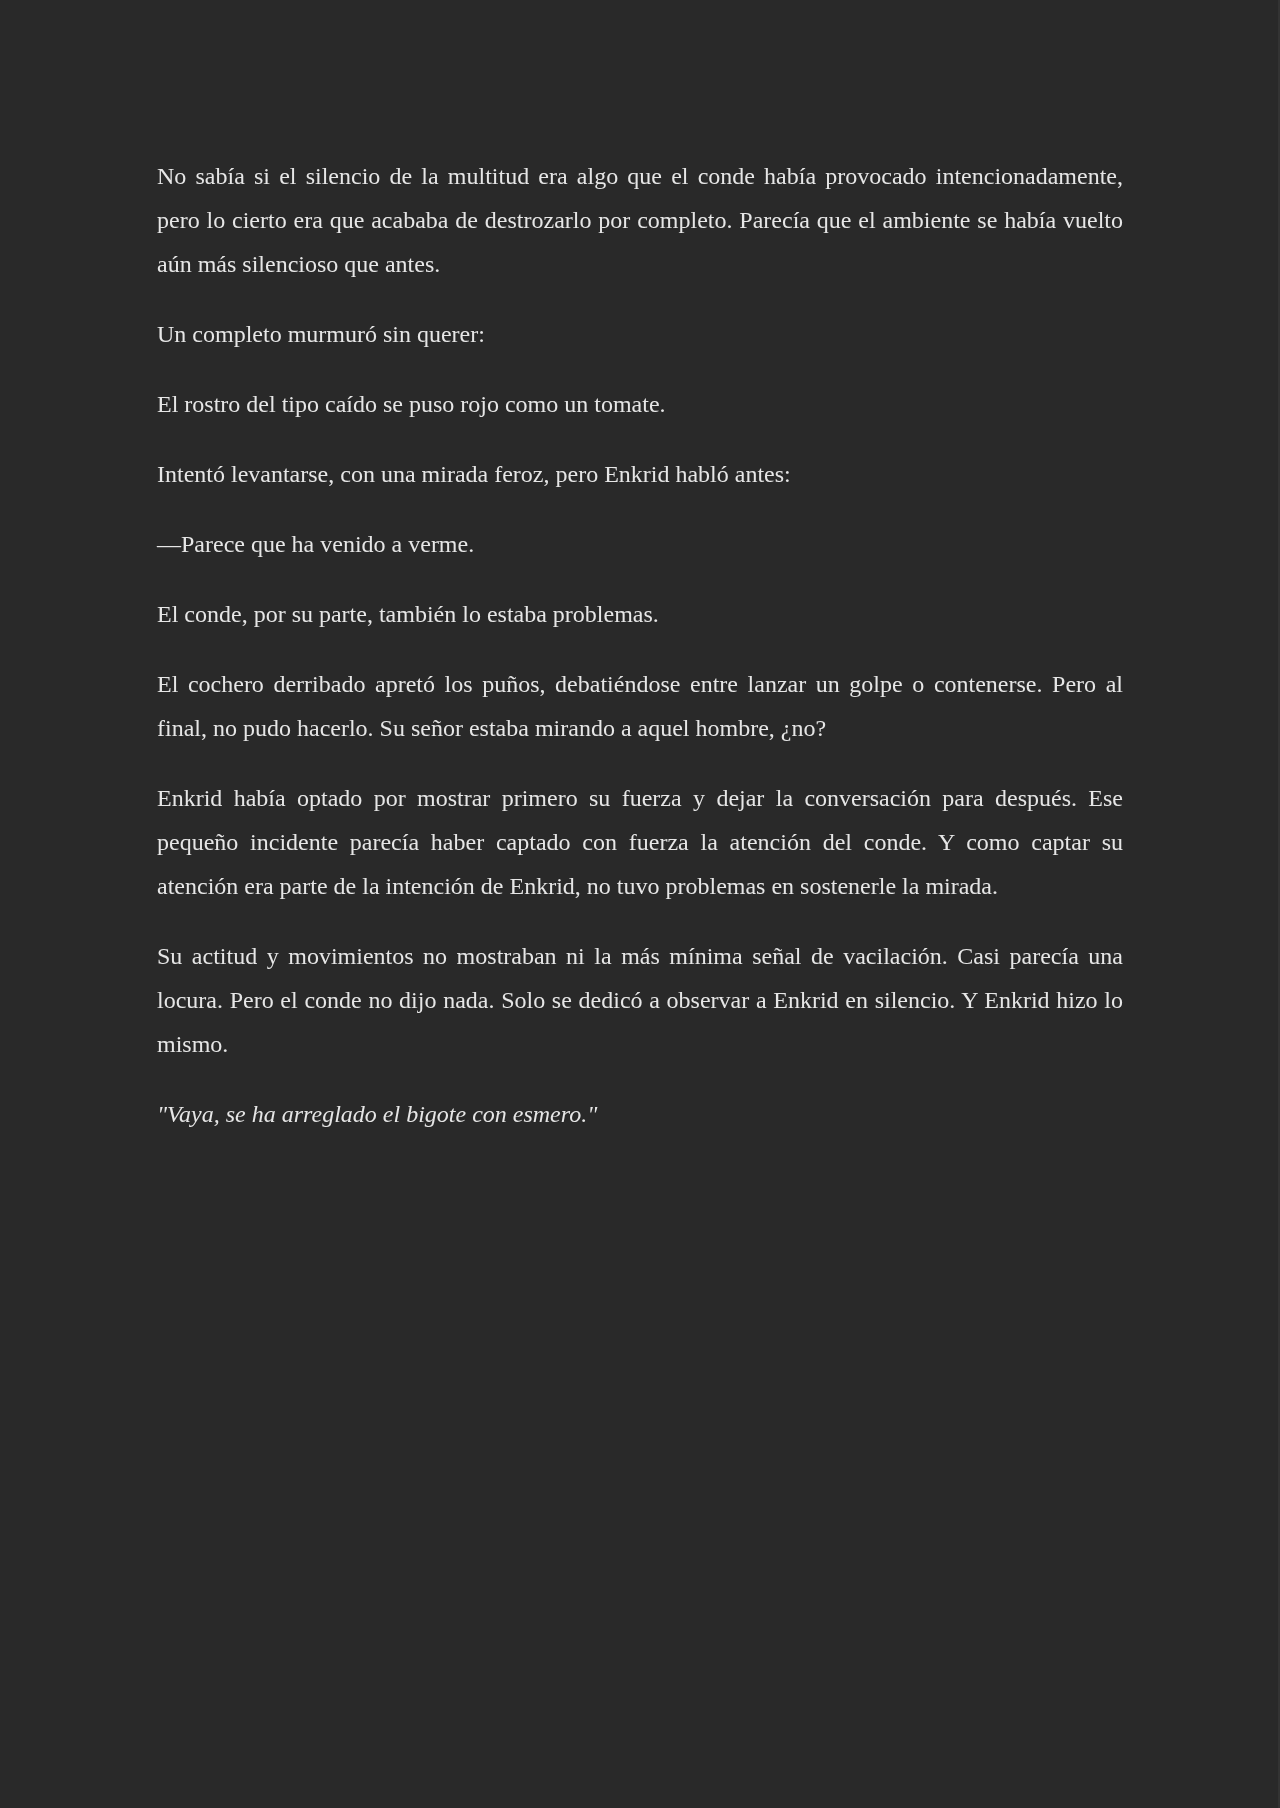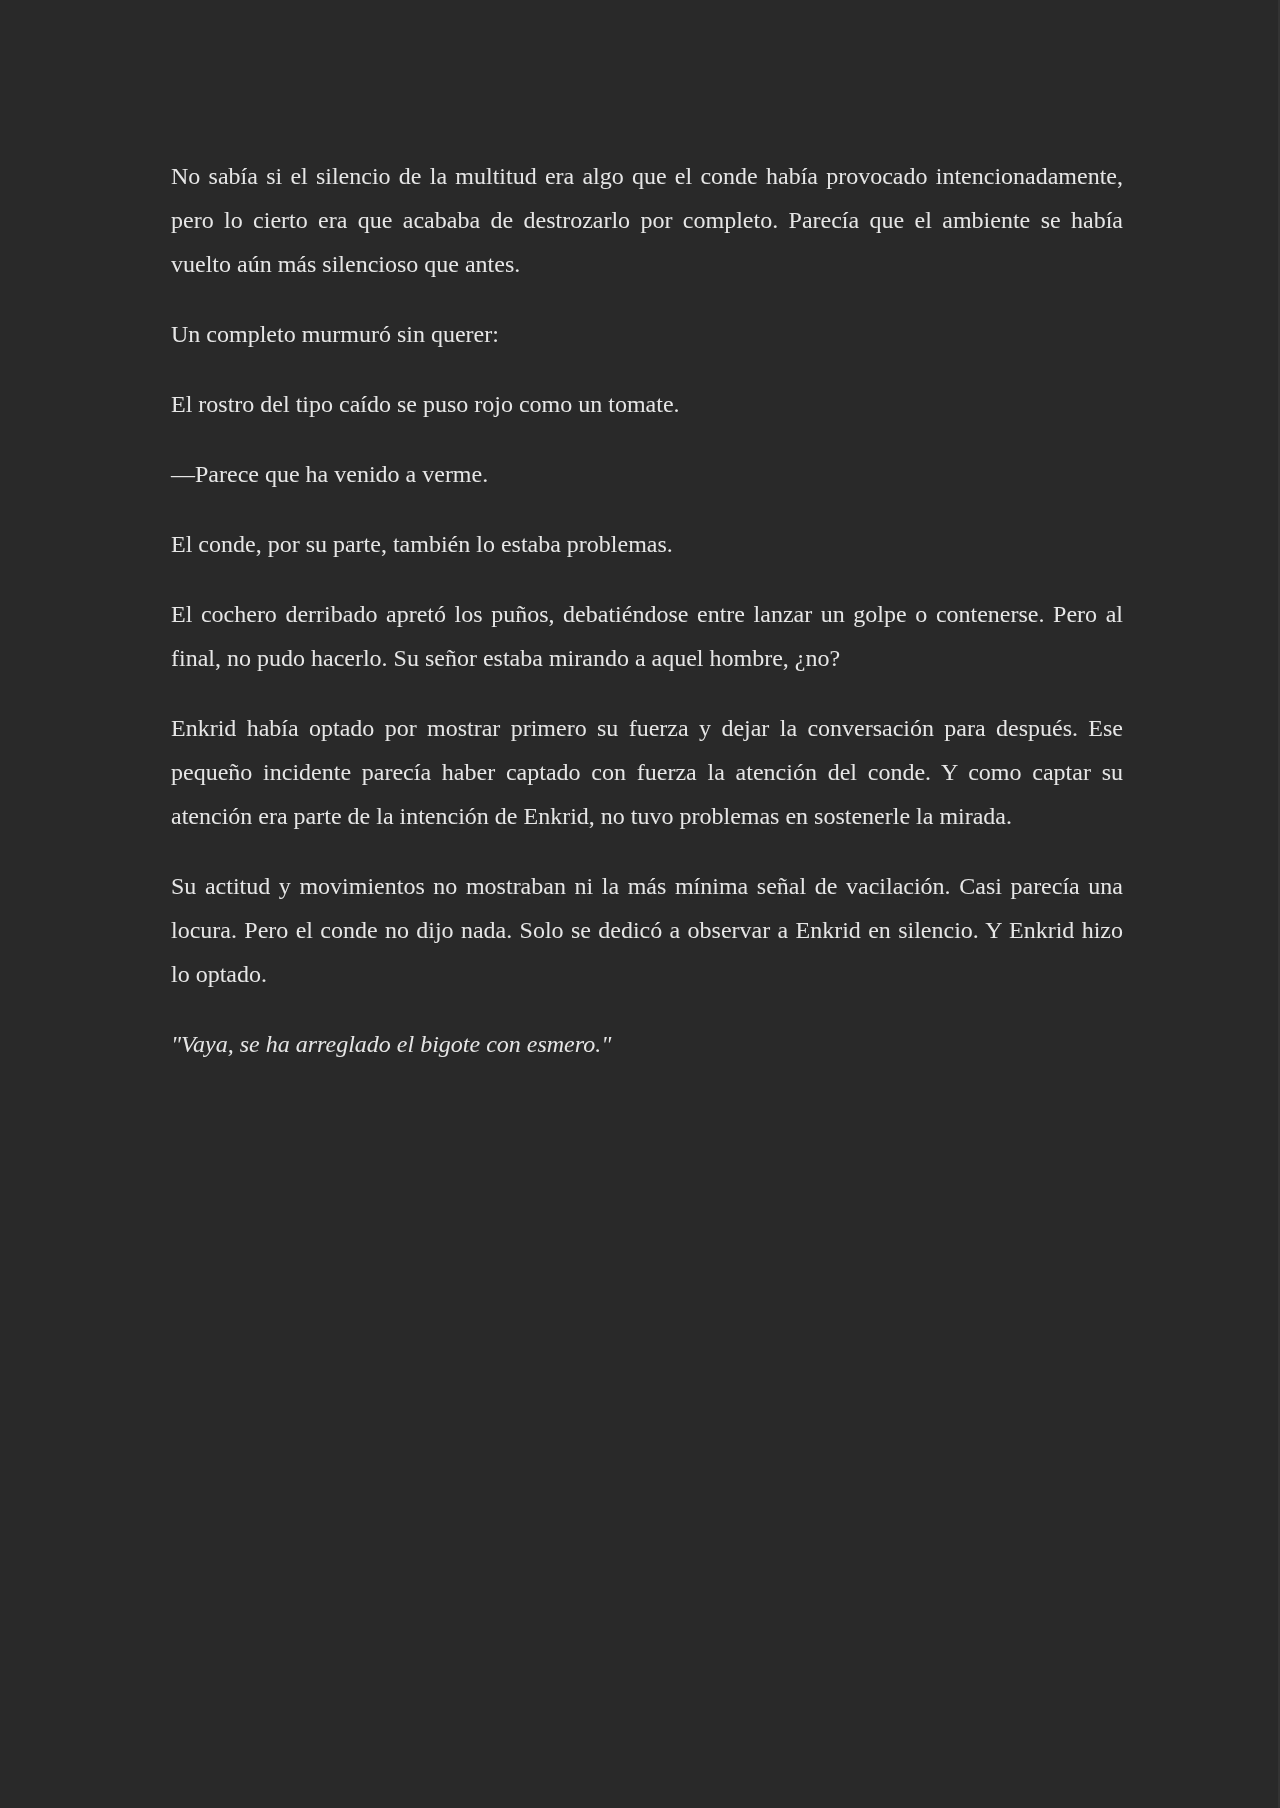--- a/index.html
+++ b/index.html
@@ -26,7 +26,7 @@
       line-height: 44px;
     }
     .reader p {
-      margin: 0 0 26px 16px;
+      margin: 0 0 26px 2px;
       text-align: justify;
     }
     .reader p.italic {

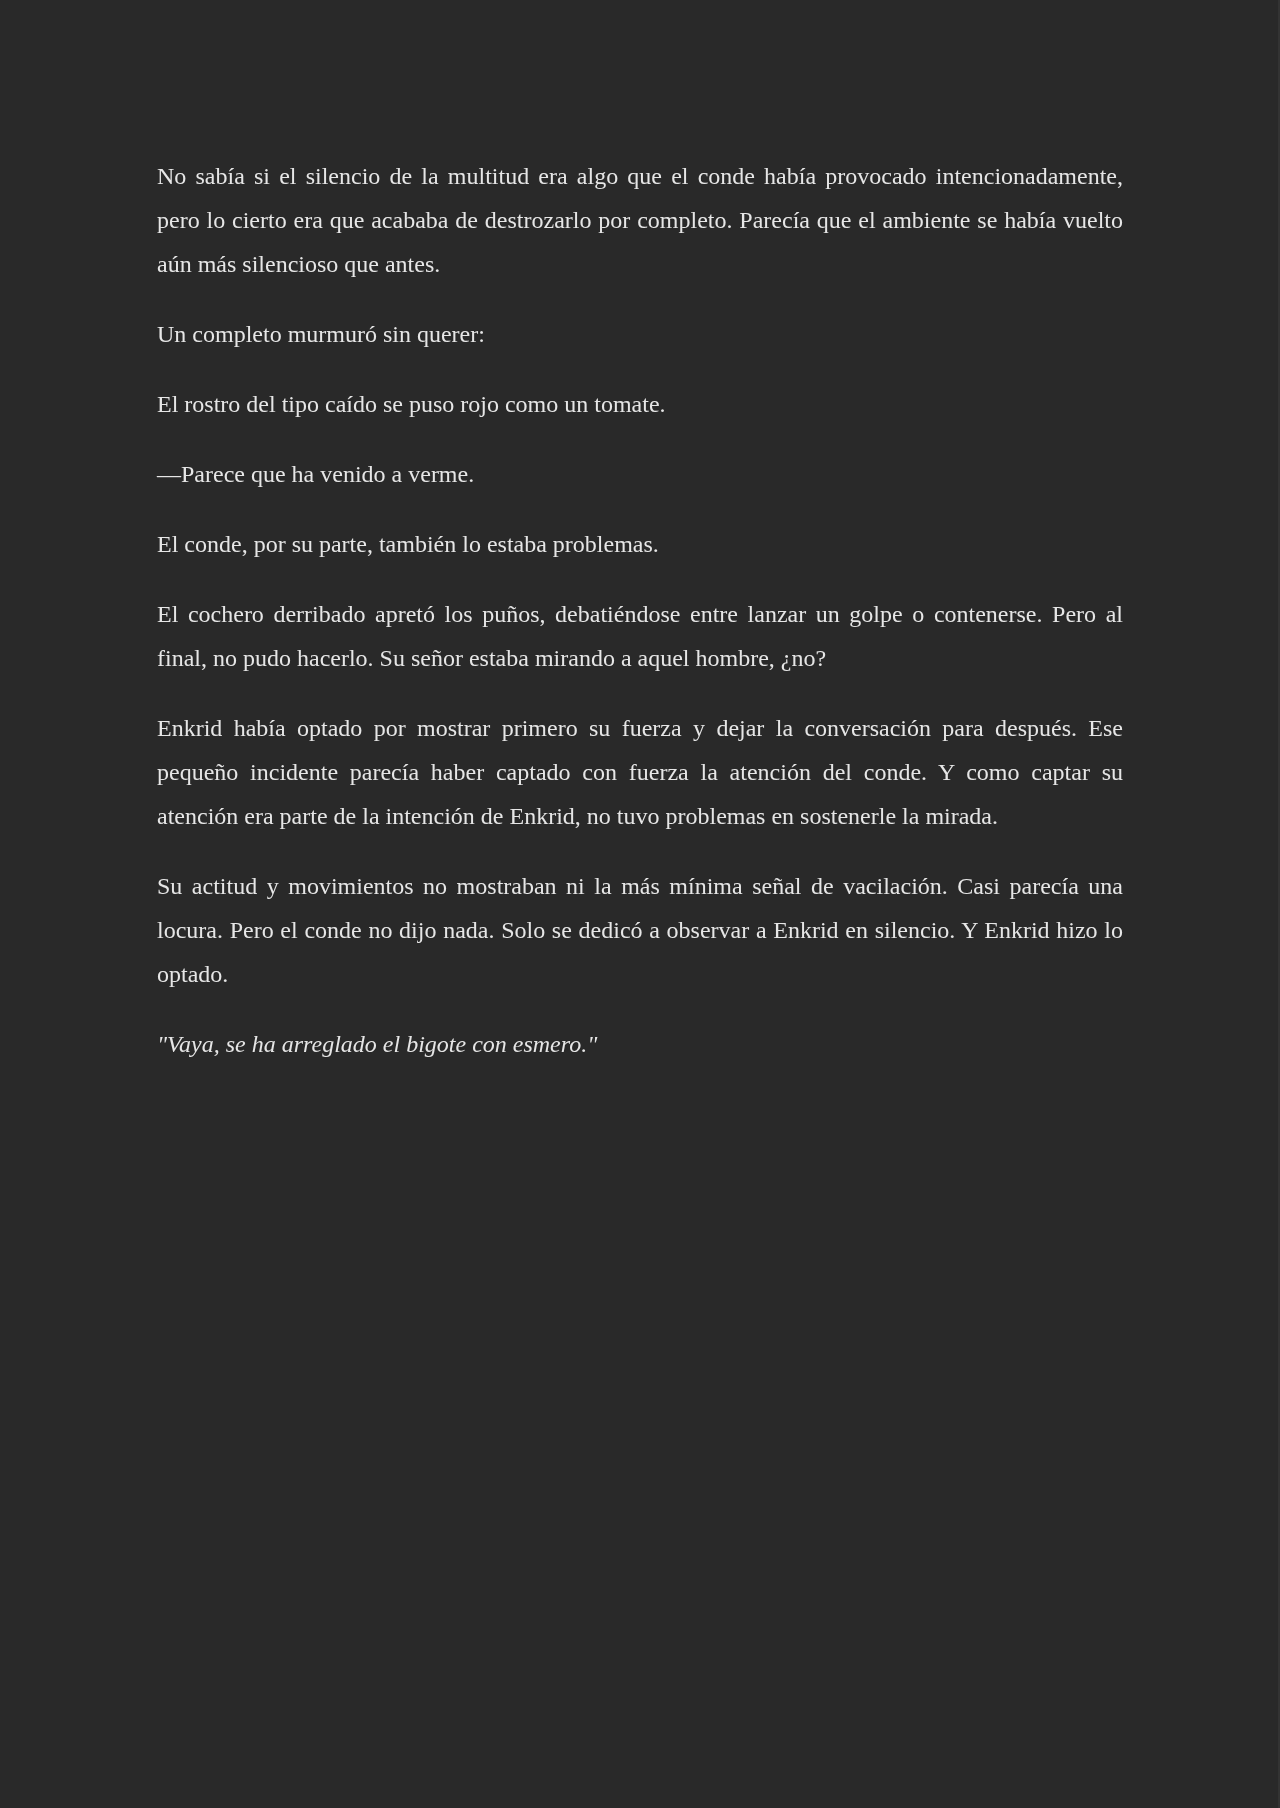--- a/index.html
+++ b/index.html
@@ -40,6 +40,7 @@
   <p>No sabía si el silencio de la multitud era algo que el conde había provocado intencionadamente, pero lo cierto era que acababa de destrozarlo por completo. Parecía que el ambiente se había vuelto aún más silencioso que antes.</p>
   <p>Un completo murmuró sin querer:</p>
   <p>El rostro del tipo caído se puso rojo como un tomate.</p>
+  <p>Intentó levantarse, con una mirada feroz, pero Enkrid habló antes:</p>
   <p>—Parece que ha venido a verme.</p>
   <p>El conde, por su parte, también lo estaba problemas.</p>
   <p>El cochero derribado apretó los puños, debatiéndose entre lanzar un golpe o contenerse. Pero al final, no pudo hacerlo. Su señor estaba mirando a aquel hombre, ¿no?</p>

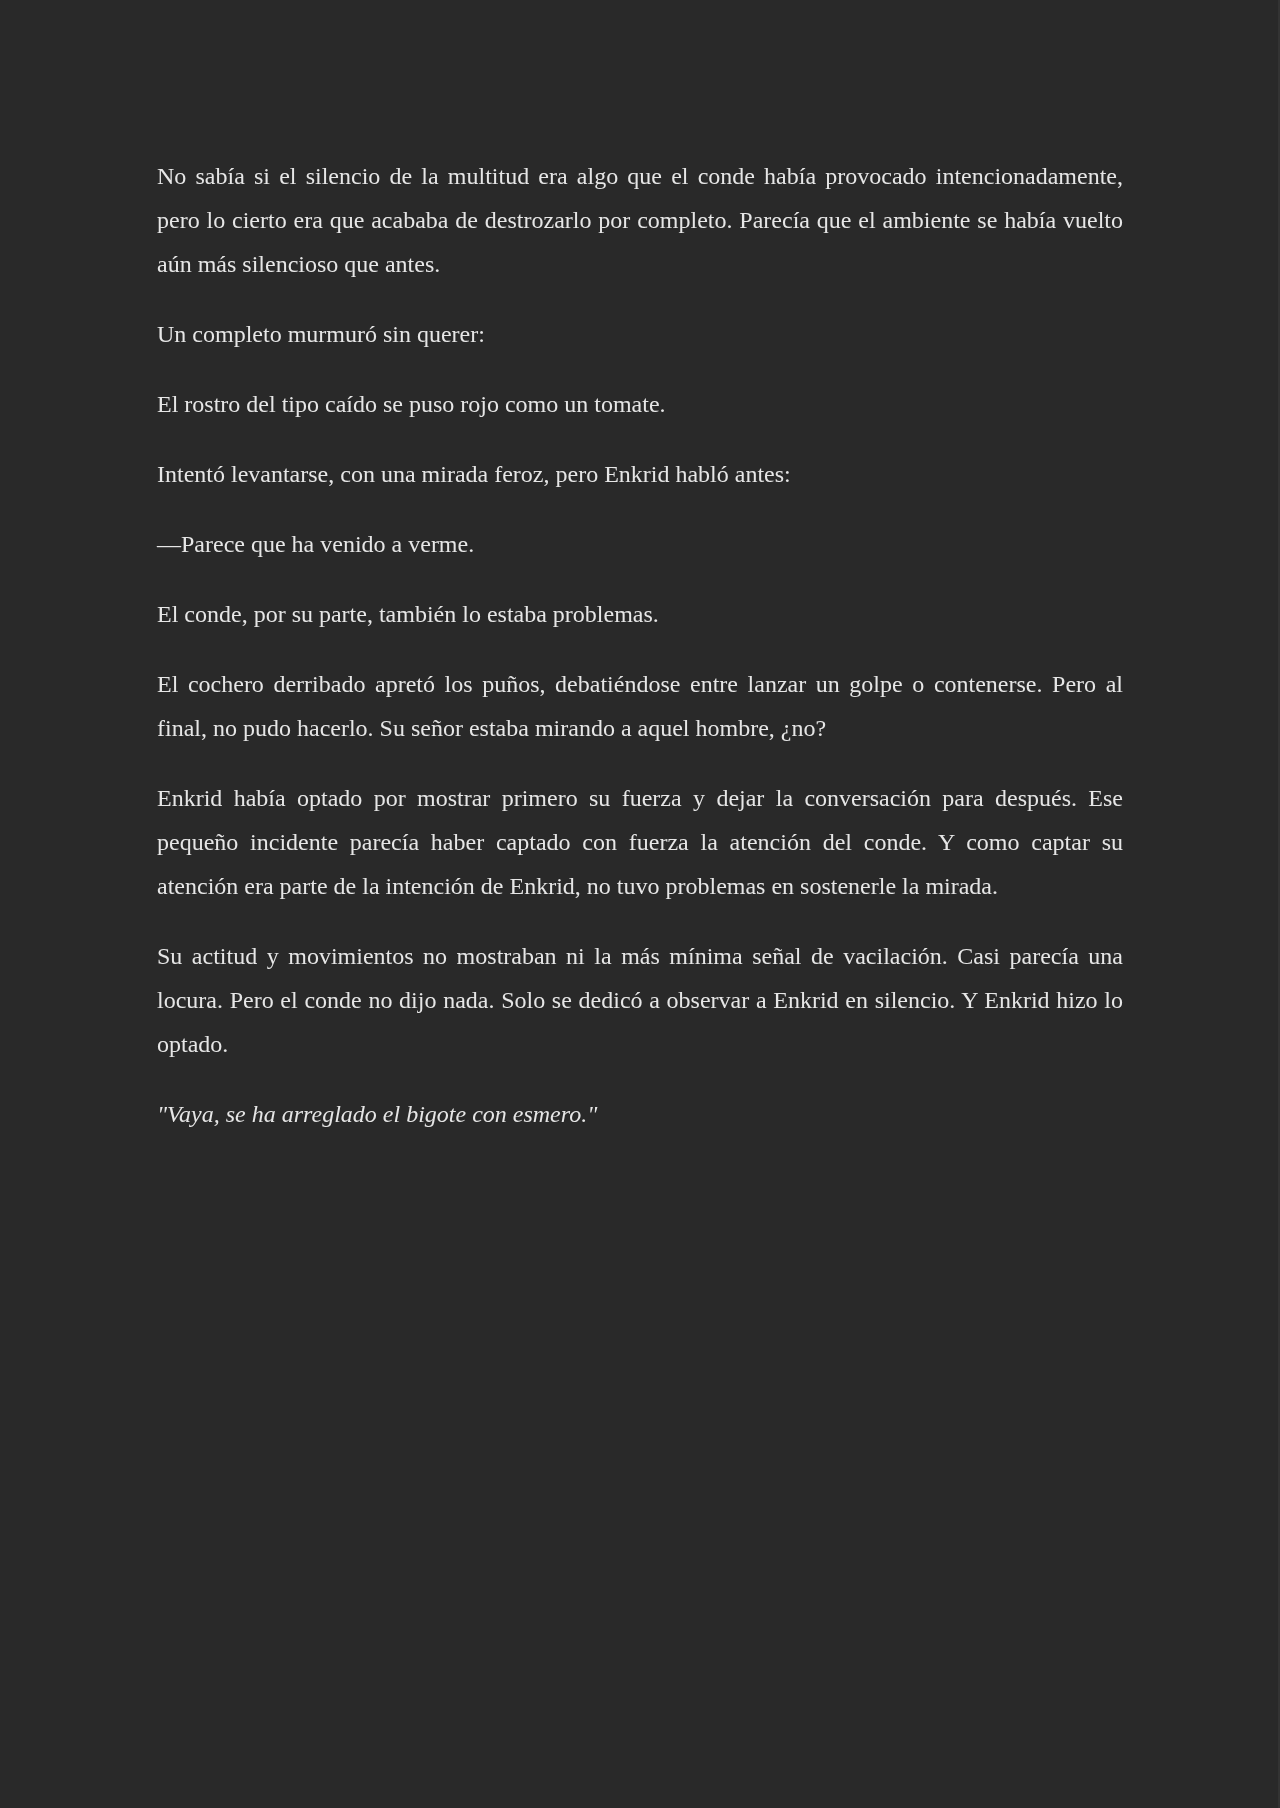--- a/index.html
+++ b/index.html
@@ -45,7 +45,7 @@
   <p>El conde, por su parte, también lo estaba problemas.</p>
   <p>El cochero derribado apretó los puños, debatiéndose entre lanzar un golpe o contenerse. Pero al final, no pudo hacerlo. Su señor estaba mirando a aquel hombre, ¿no?</p>
   <p>Enkrid había optado por mostrar primero su fuerza y dejar la conversación para después. Ese pequeño incidente parecía haber captado con fuerza la atención del conde. Y como captar su atención era parte de la intención de Enkrid, no tuvo problemas en sostenerle la mirada.</p>
-  <p>Su actitud y movimientos no mostraban ni la más mínima señal de vacilación. Casi parecía una locura. Pero el conde no dijo nada. Solo se dedicó a observar a Enkrid en silencio. Y Enkrid hizo lo optado.</p>
+  <p>Su actitud y movimientos no mostraban ni la más mínima señal de vacilación. Casi parecía una locura. Pero el conde no dijo nada. Solo se dedicó a observar a Enkrid en silencio. Y Enkrid hizo lo mismo.</p>
   <p class="italic">"Vaya, se ha arreglado el bigote con esmero."</p>
 </main>
 

